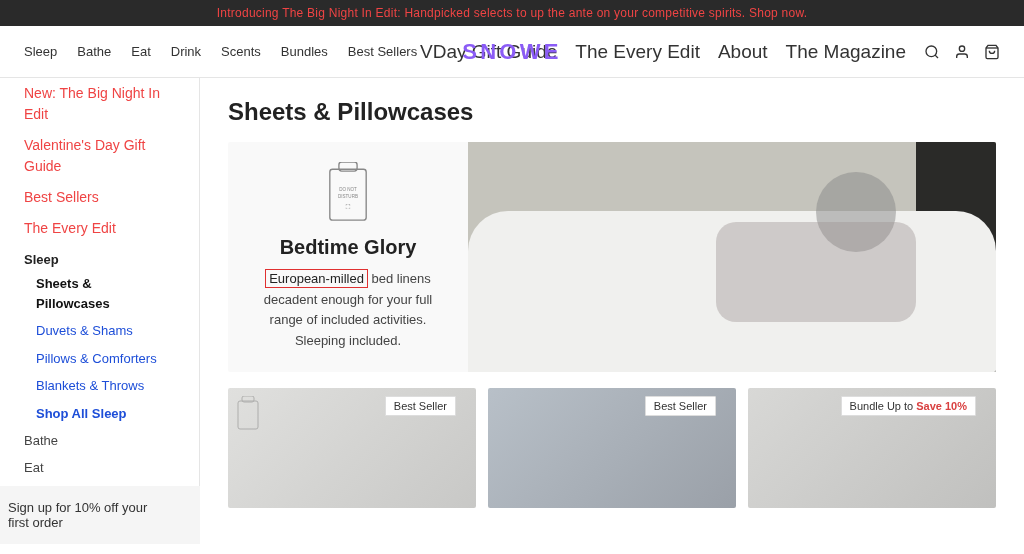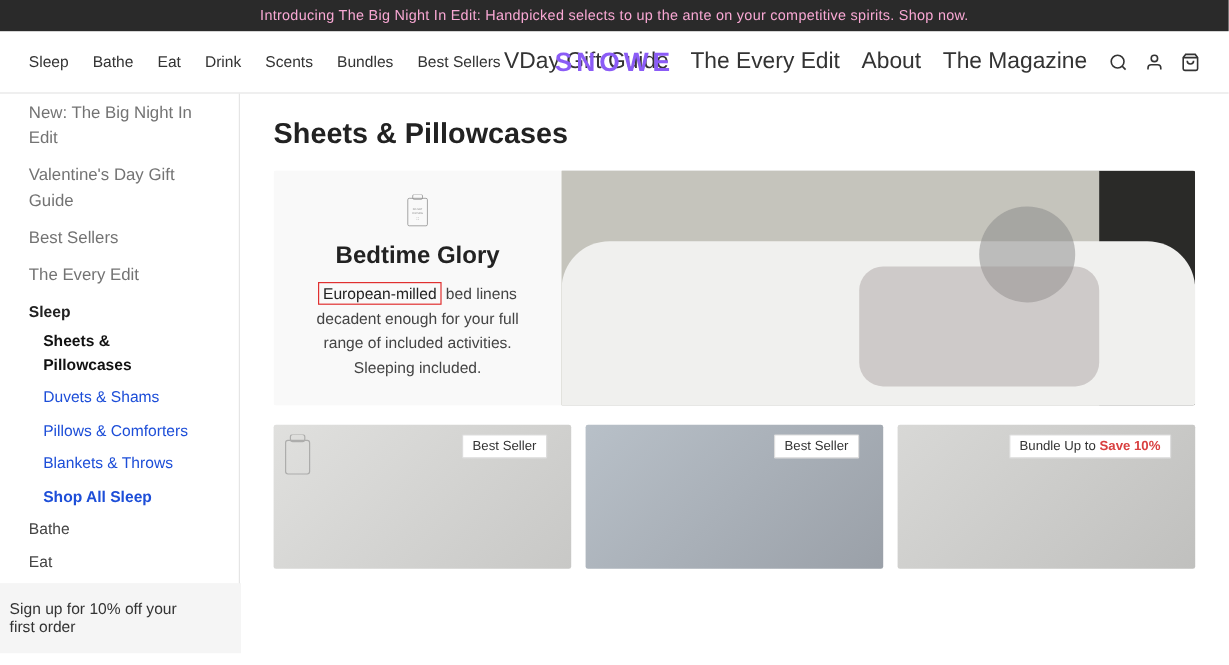--- a/index.html
+++ b/index.html
@@ -8,7 +8,7 @@
     
     .announcement-bar {
       background: #2a2a2a;
-      color: #f9a8d4;
+      color: #ef4444;
       text-align: center;
       padding: 6px 16px;
       font-size: 12px;

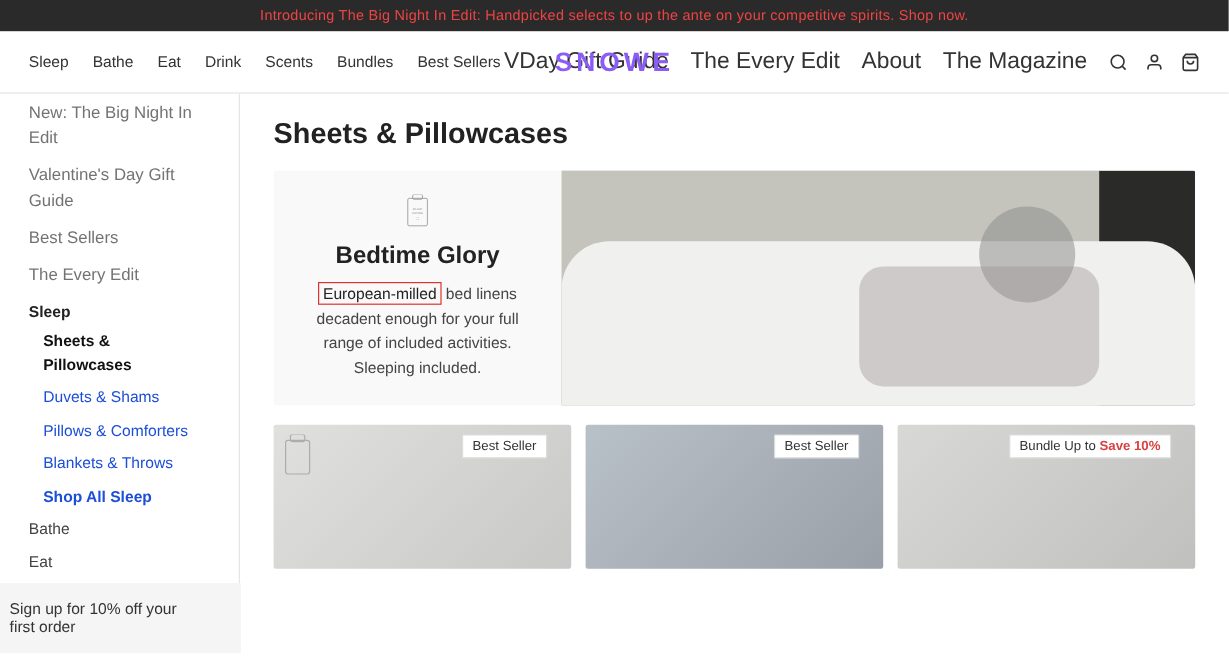--- a/index.html
+++ b/index.html
@@ -72,7 +72,7 @@
     .sidebar-item {
       padding: 5px 24px;
       cursor: pointer;
-      color: #737373;
+      color: #ef4444;
       line-height: 1.5;
     }
     .sidebar-section-label {

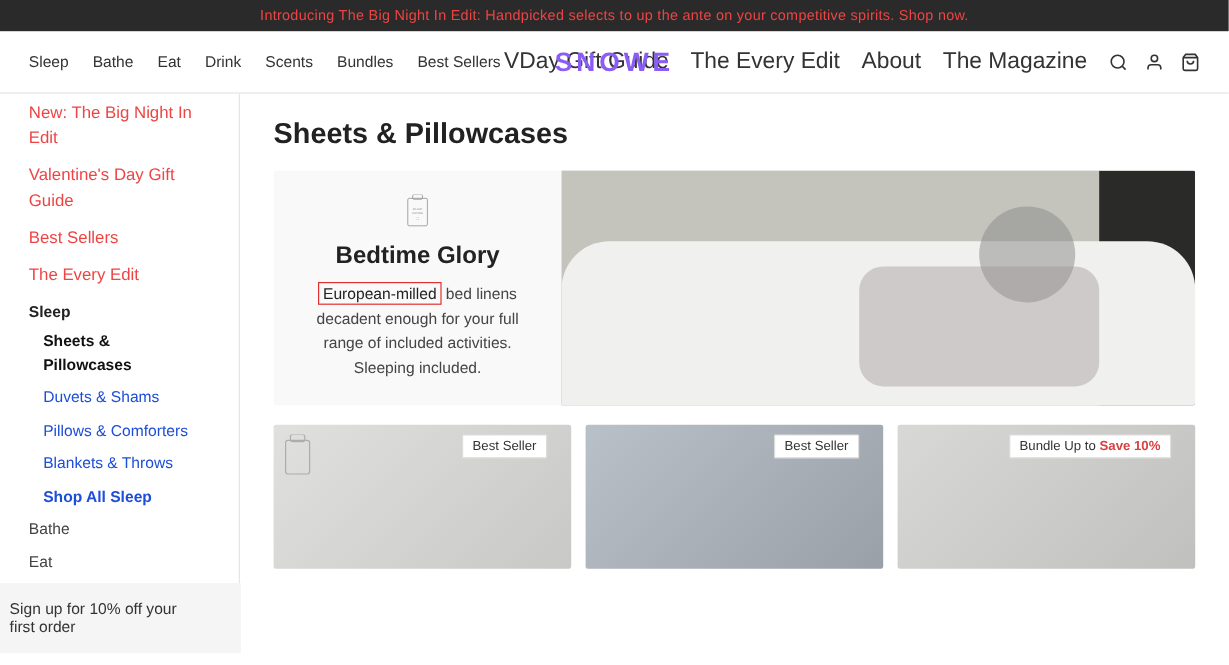--- a/index.html
+++ b/index.html
@@ -126,7 +126,7 @@
     
     .hero-banner {
       width: 100%;
-      height: 196px;
+      height: 230px;
       display: flex;
       border-radius: 2px;
       overflow: hidden;

